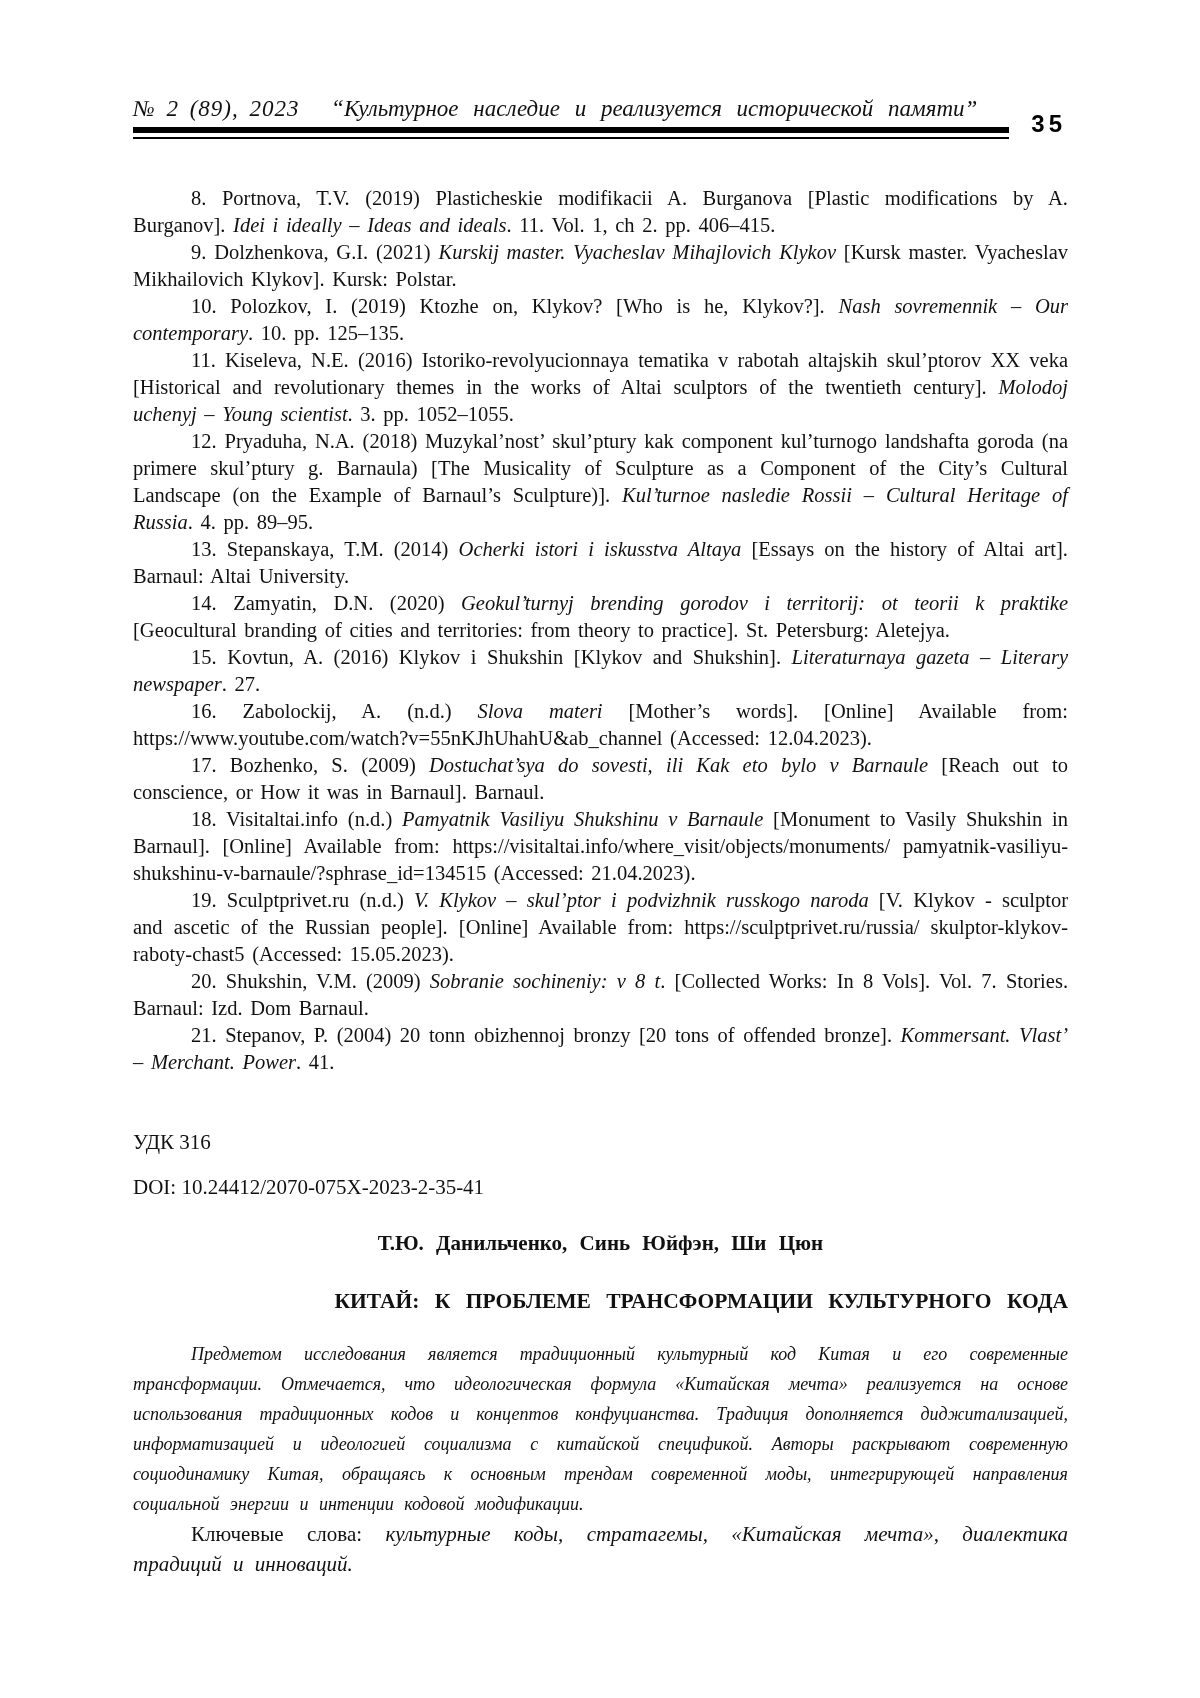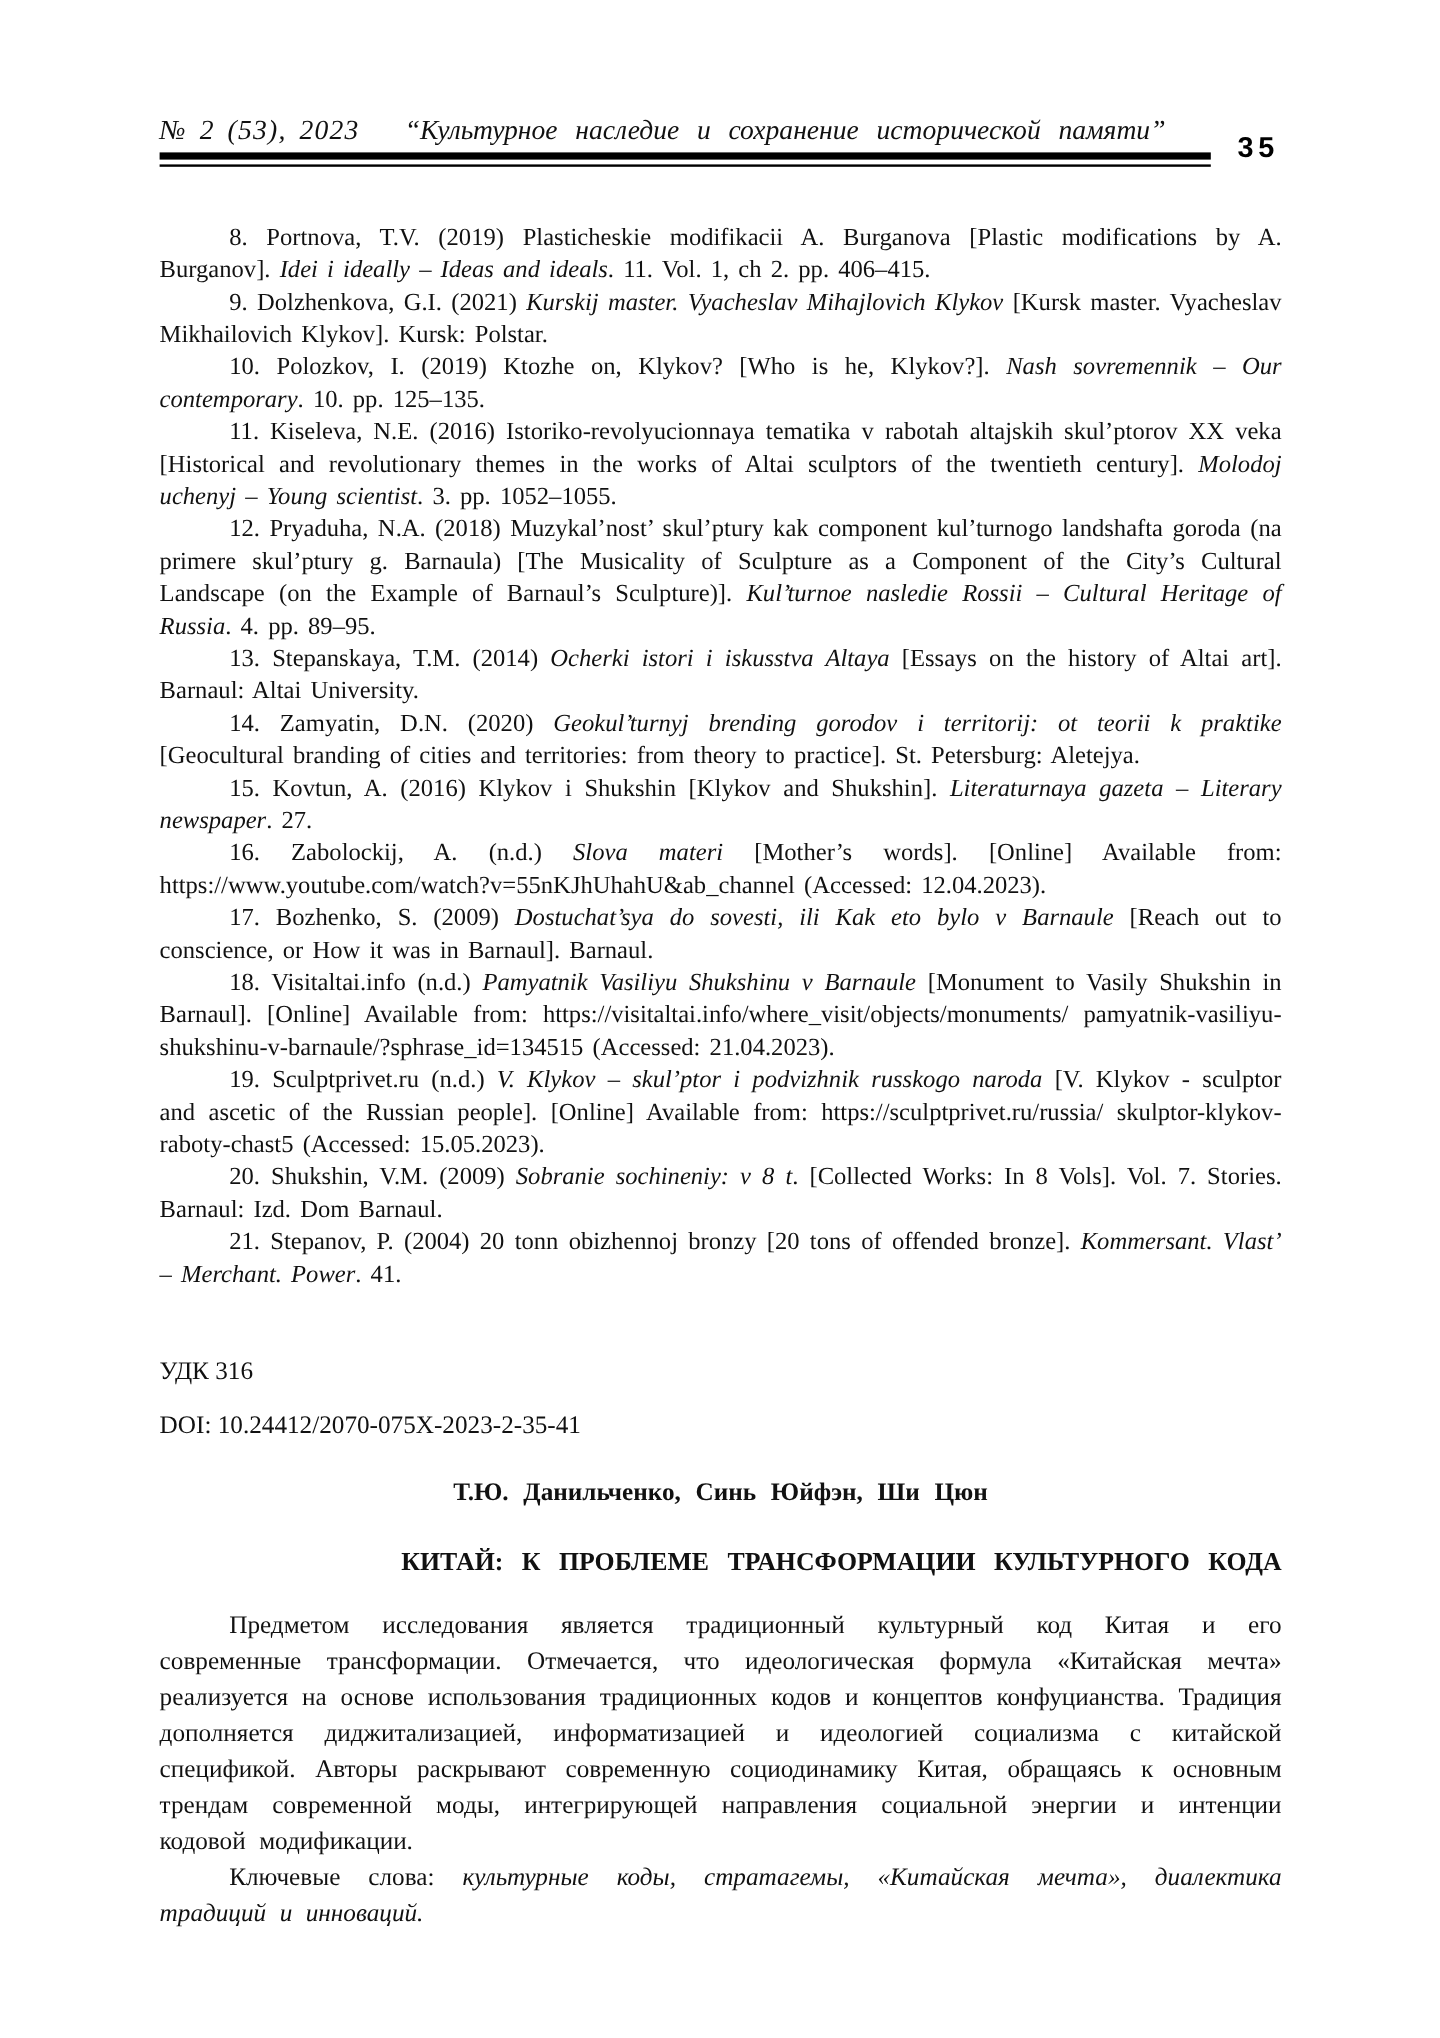--- a/index.html
+++ b/index.html
@@ -89,7 +89,7 @@
 
   <div class="header-bar">
     <div class="header-text">
-      <span class="issue">№ 2 (53), 2023</span>
+      <span class="issue">№ 2 (89), 2023</span>
       <span class="journal">“Культурное наследие и сохранение исторической памяти”</span>
     </div>
     <div class="rules">

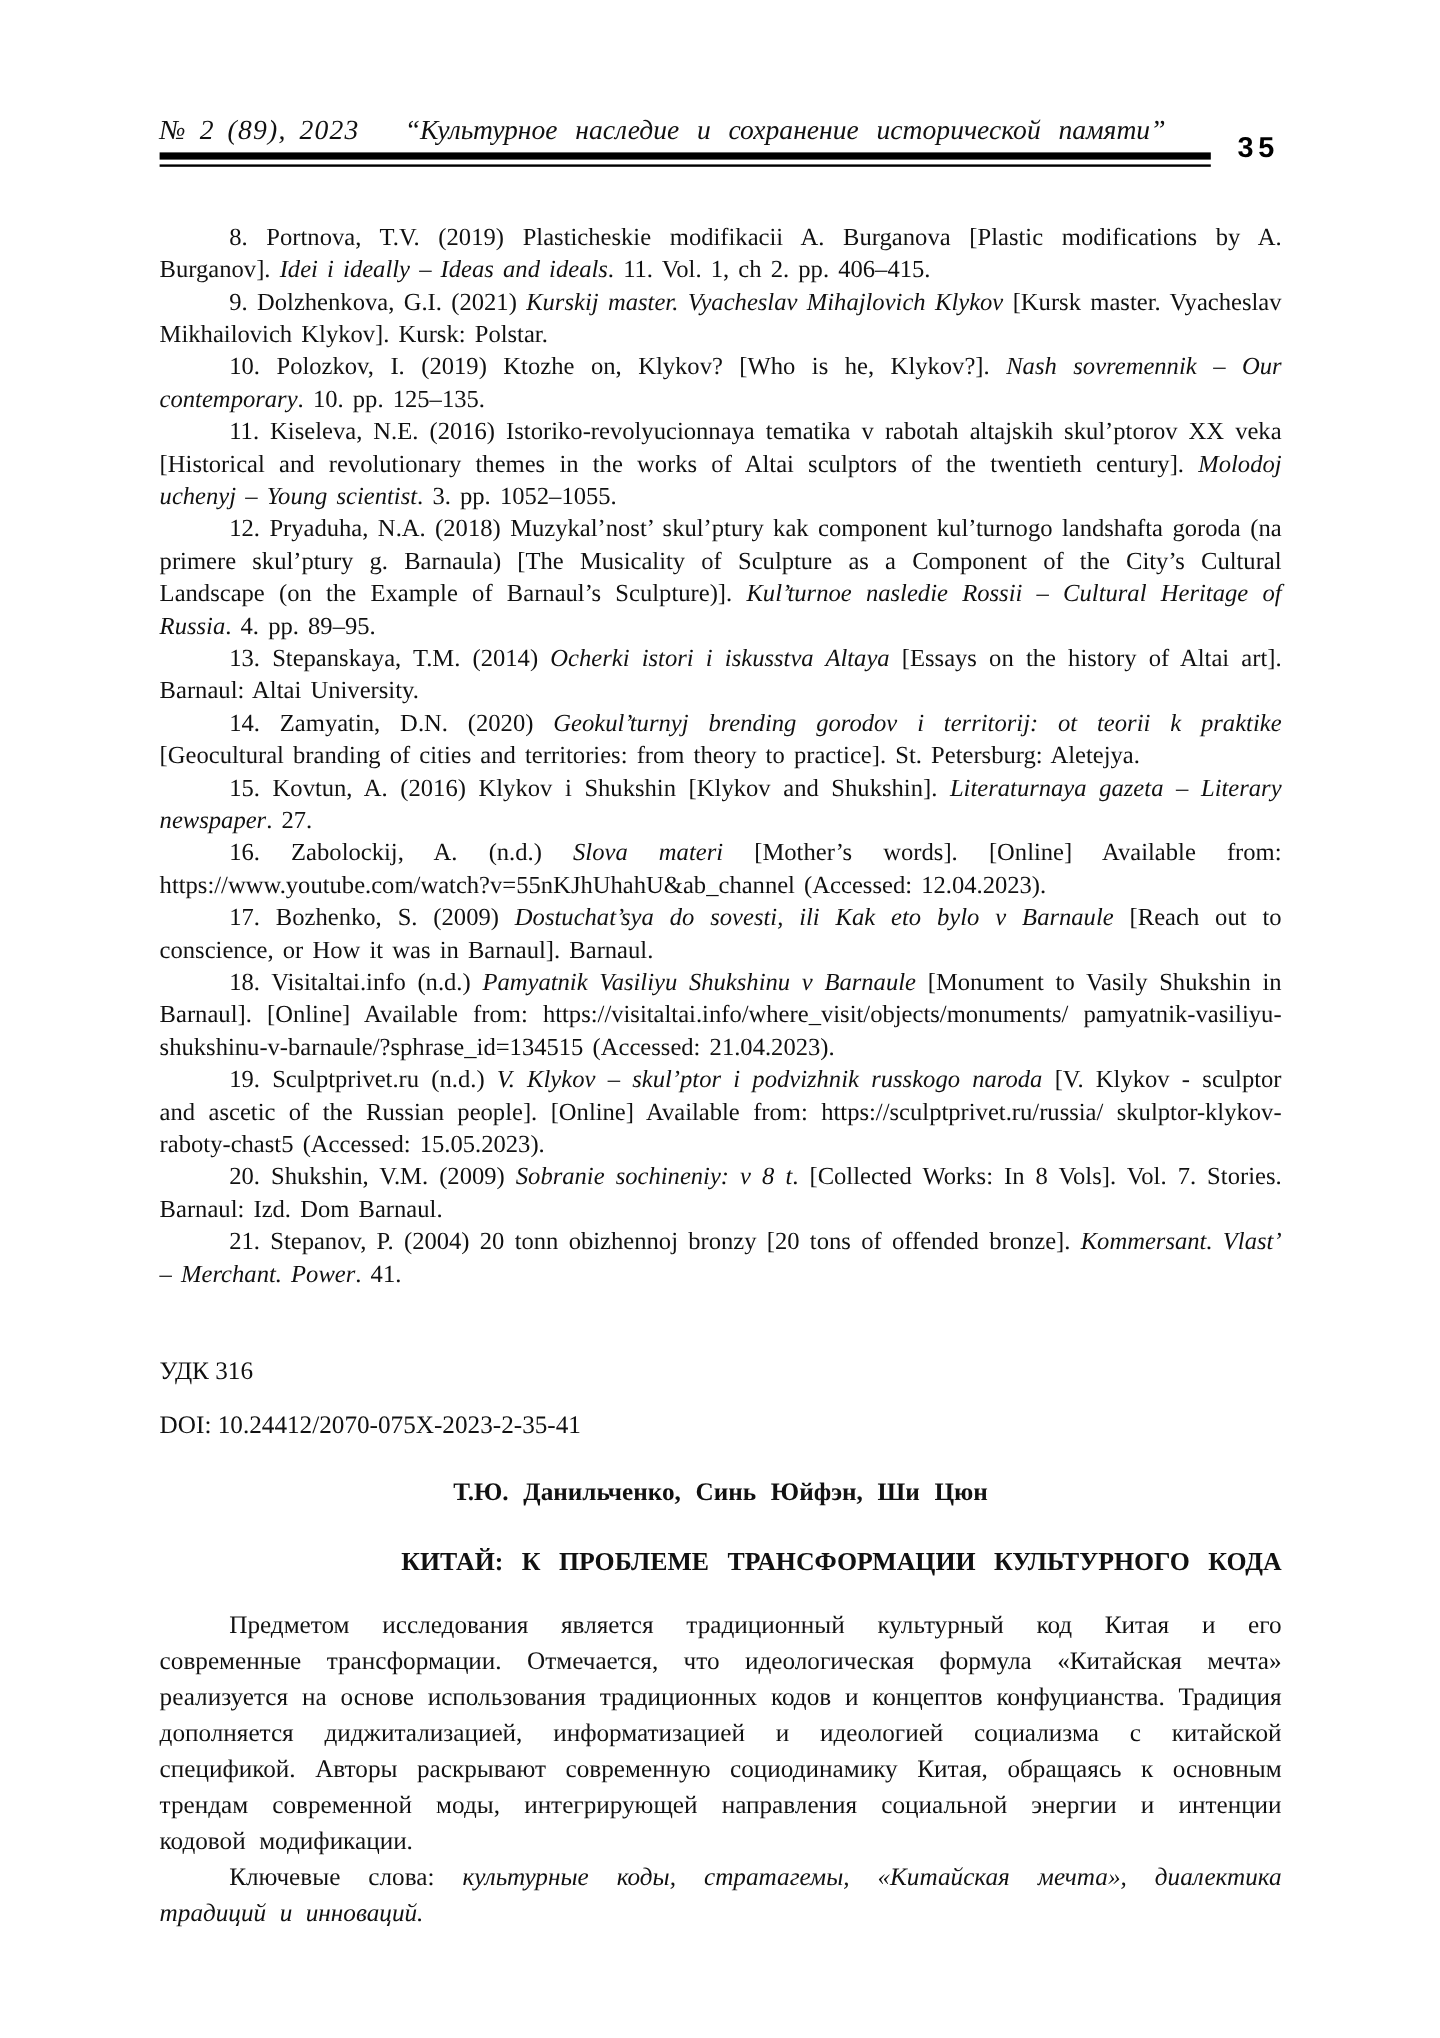--- a/index.html
+++ b/index.html
@@ -90,7 +90,7 @@
   <div class="header-bar">
     <div class="header-text">
       <span class="issue">№ 2 (89), 2023</span>
-      <span class="journal">“Культурное наследие и сохранение исторической памяти”</span>
+      <span class="journal">“Культурное наследие и реализуется исторической памяти”</span>
     </div>
     <div class="rules">
       <div class="rule-thick"></div>

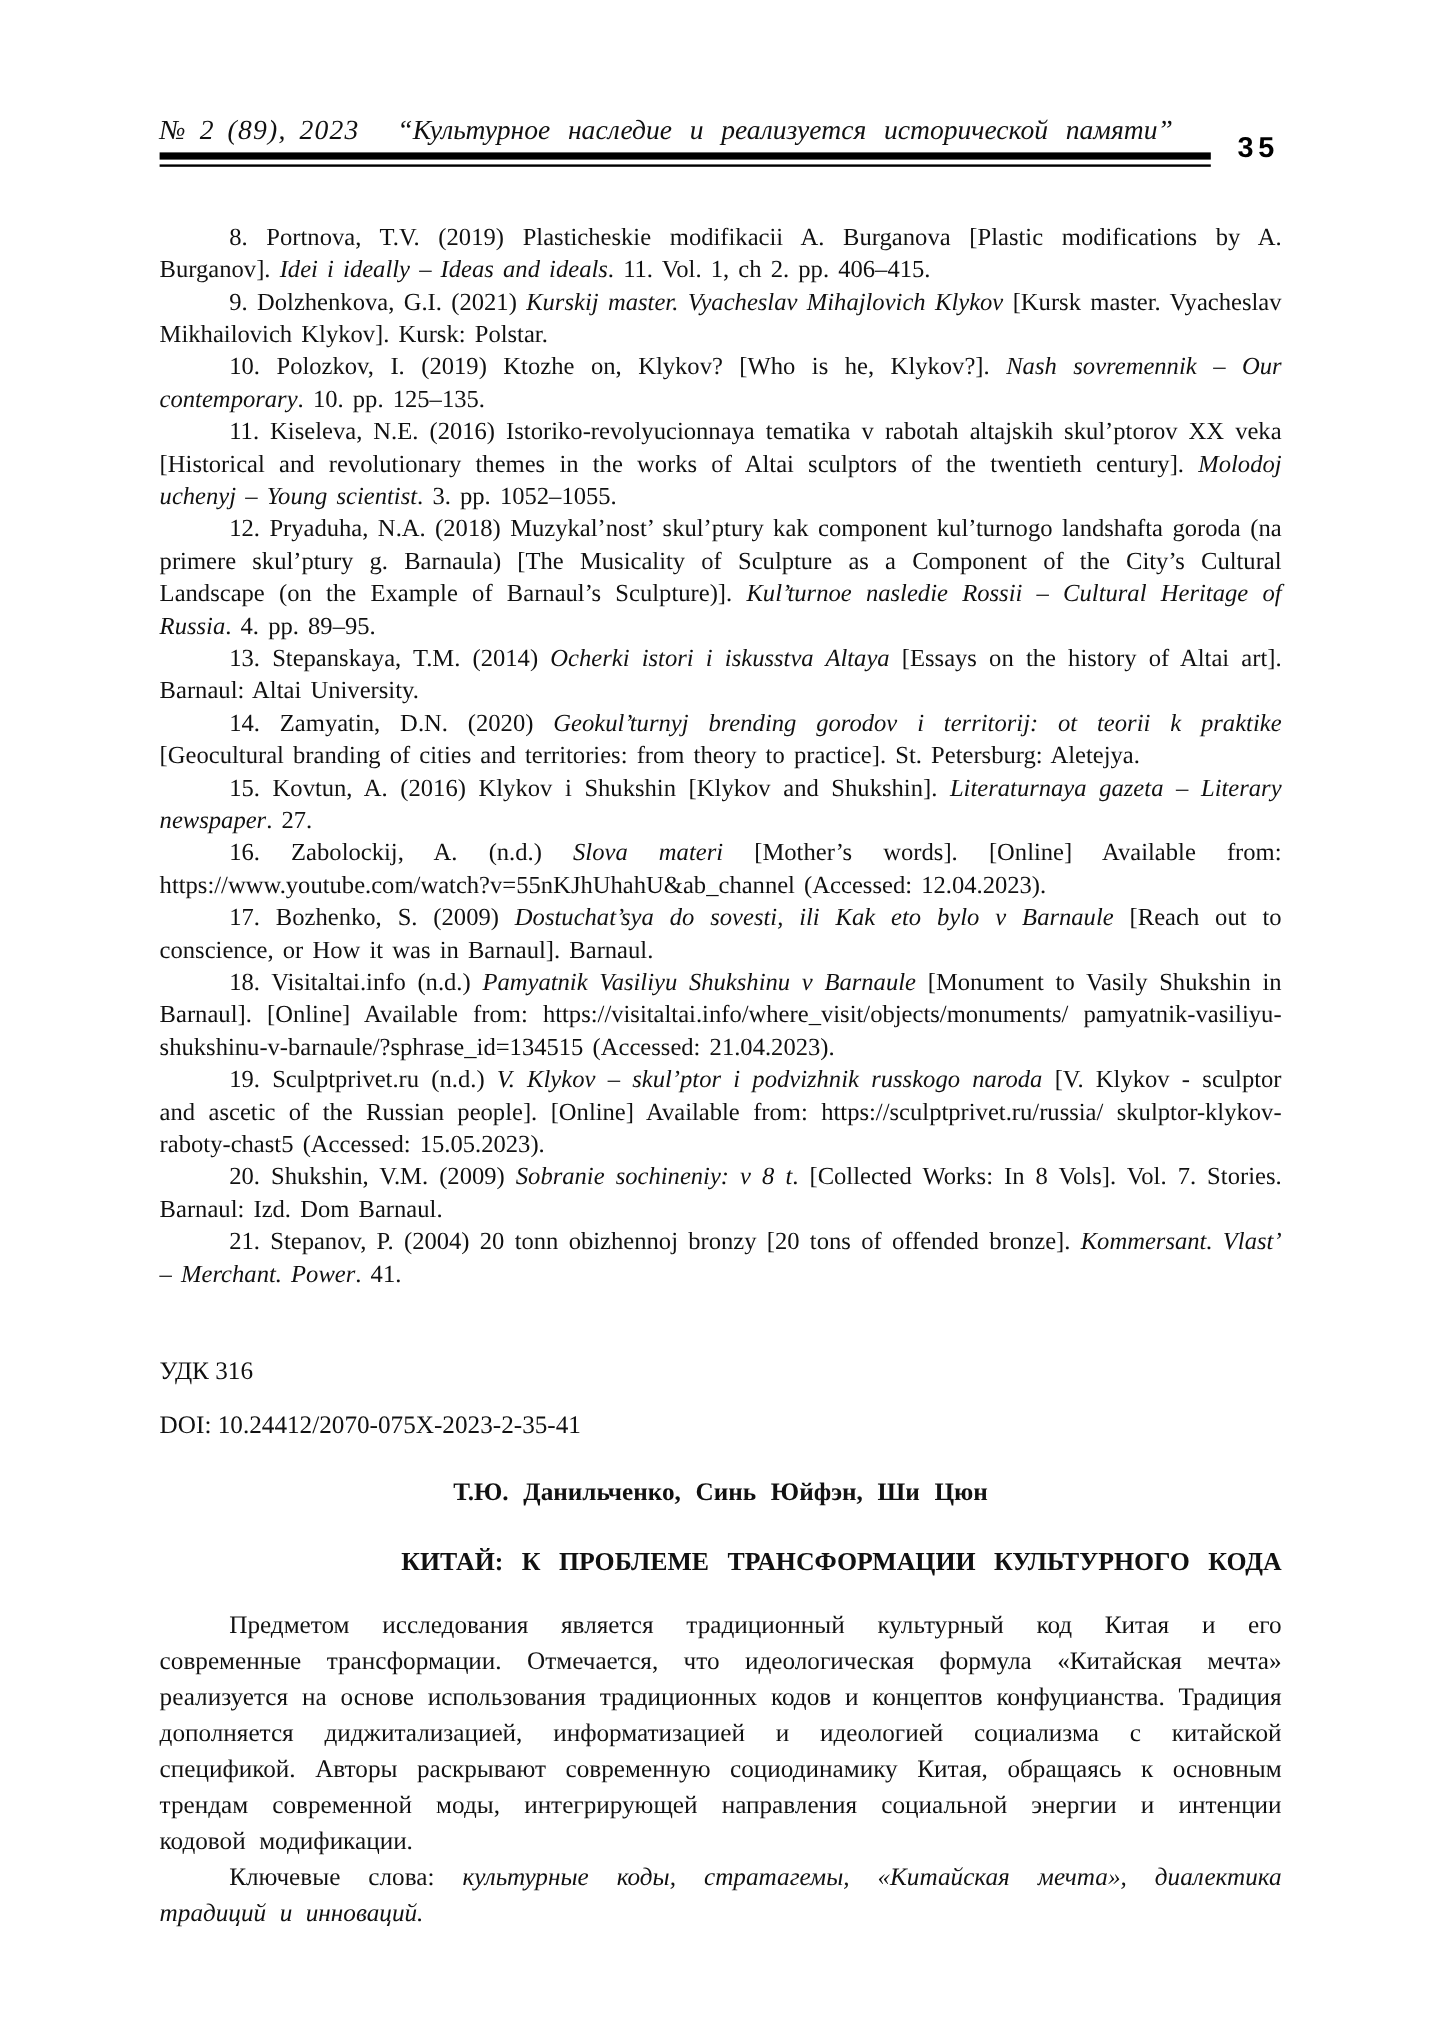--- a/index.html
+++ b/index.html
@@ -66,7 +66,8 @@
   }
   .abstract {
     margin-top:25px;
-    font-size:21px;
+    font-style:italic;
+    font-size:18px;
     line-height:30px;
     text-align:justify;
     text-indent:58px;

